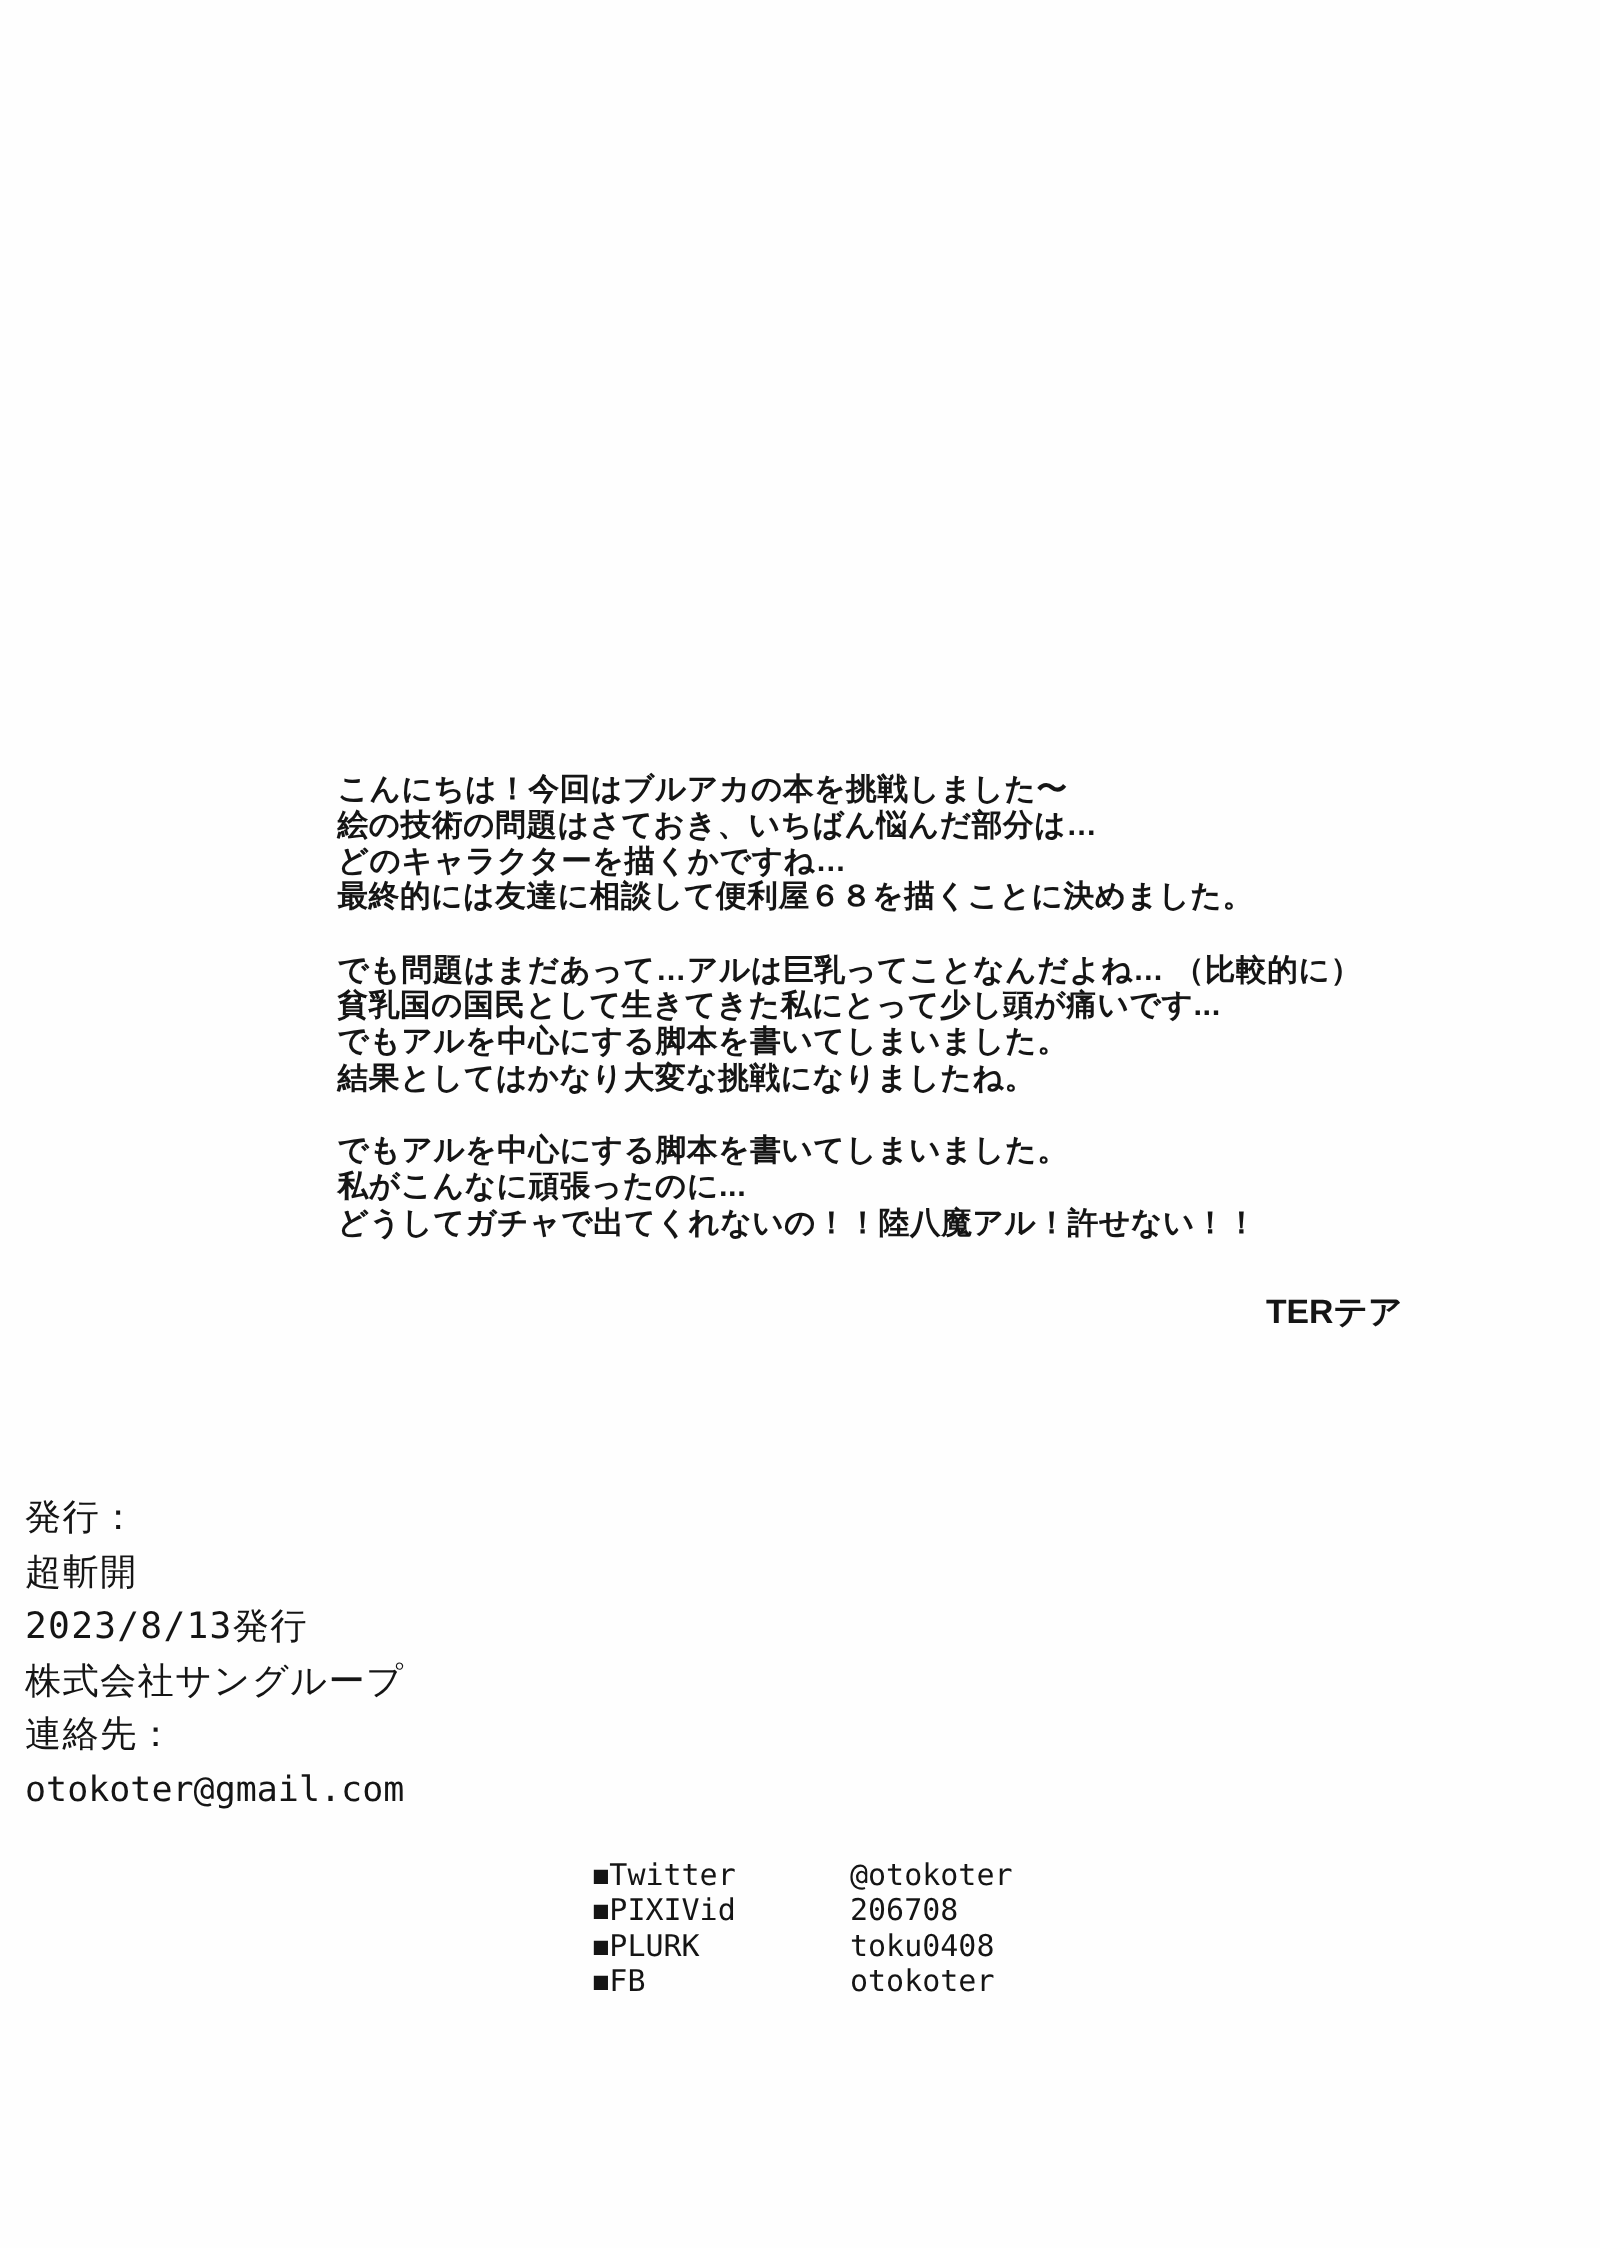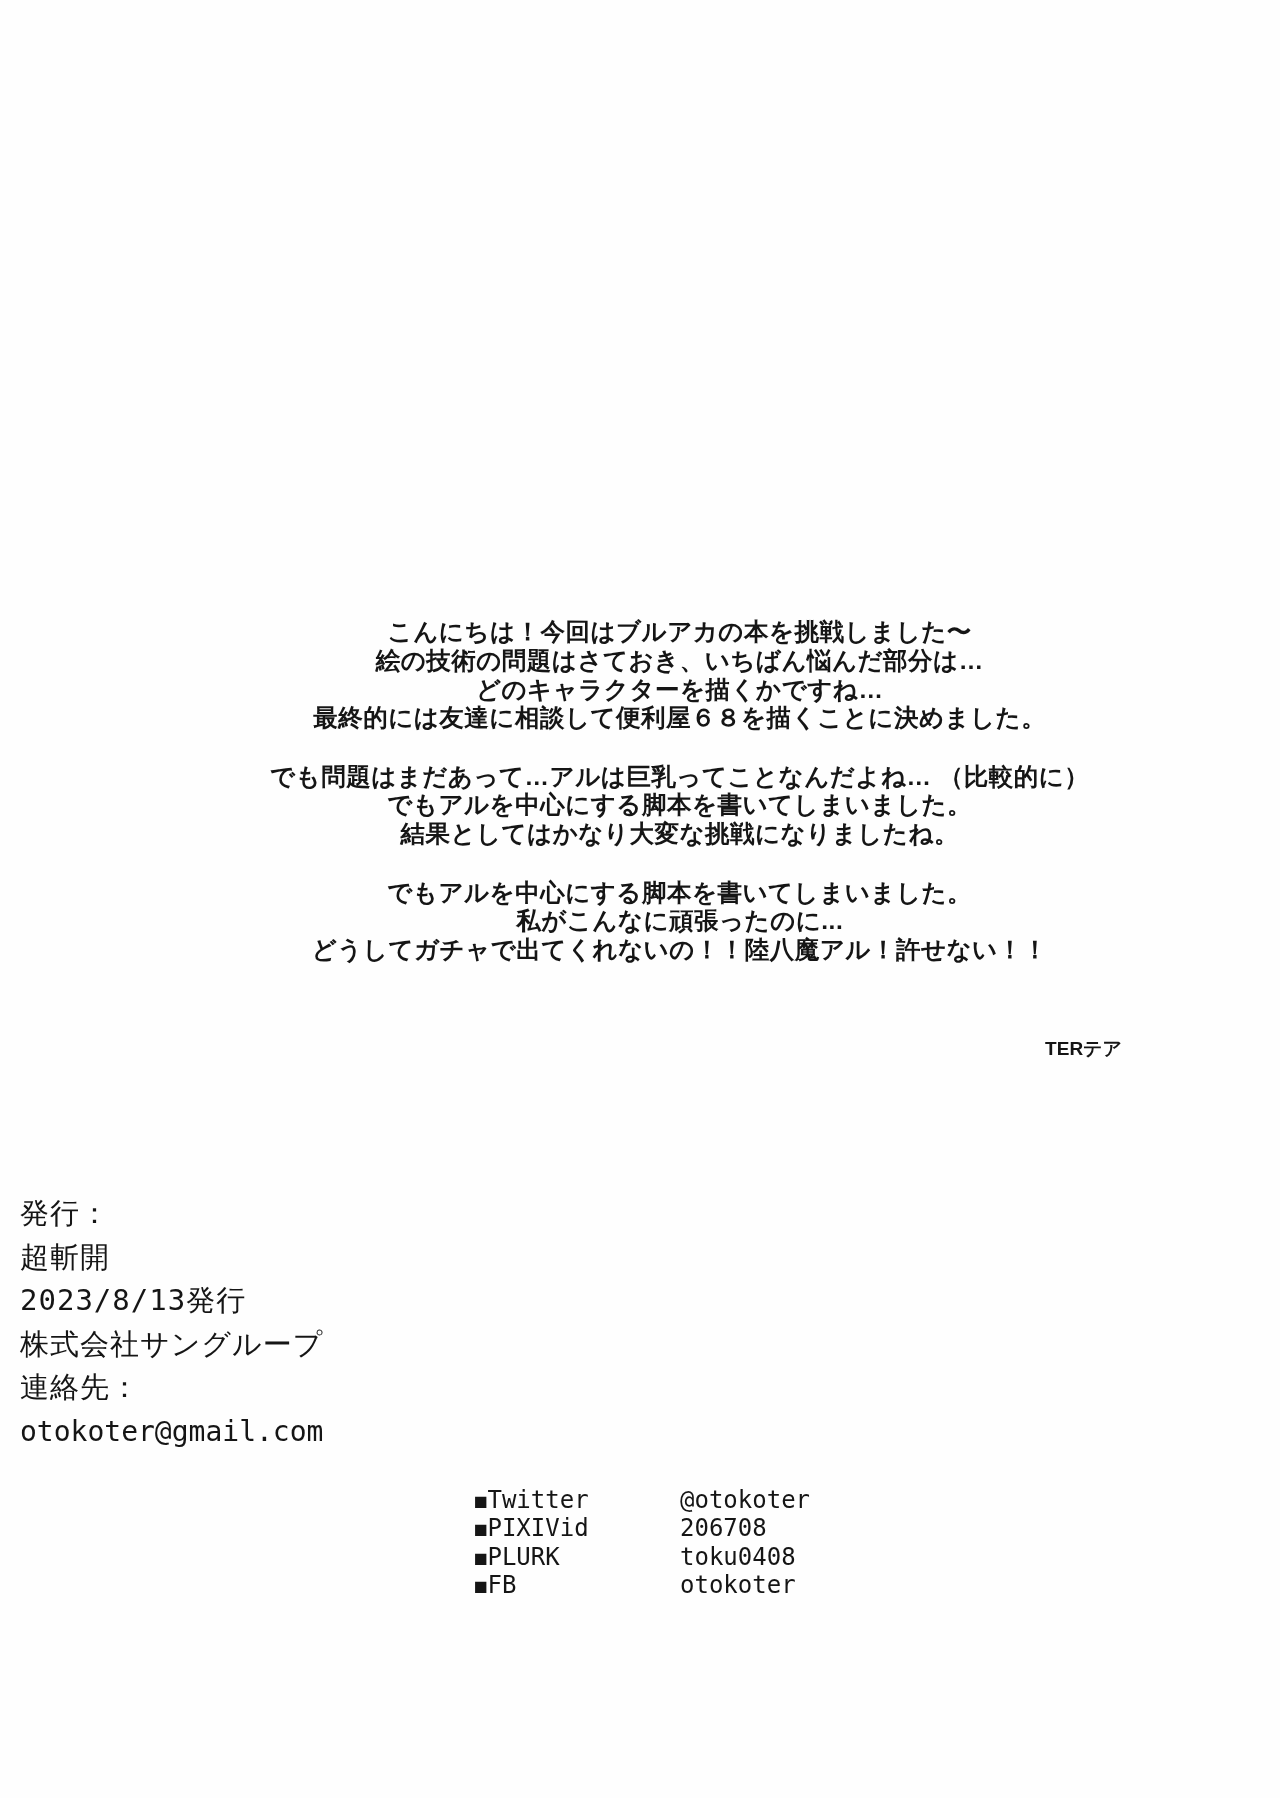--- a/index.html
+++ b/index.html
@@ -27,7 +27,6 @@
     line-height: 28.8px;
     letter-spacing: 0.5px;
     white-space: nowrap;
-    text-align: center;
   }
   .afterword .line { height: 28.8px; }
   .afterword .gap  { height: 29.5px; }

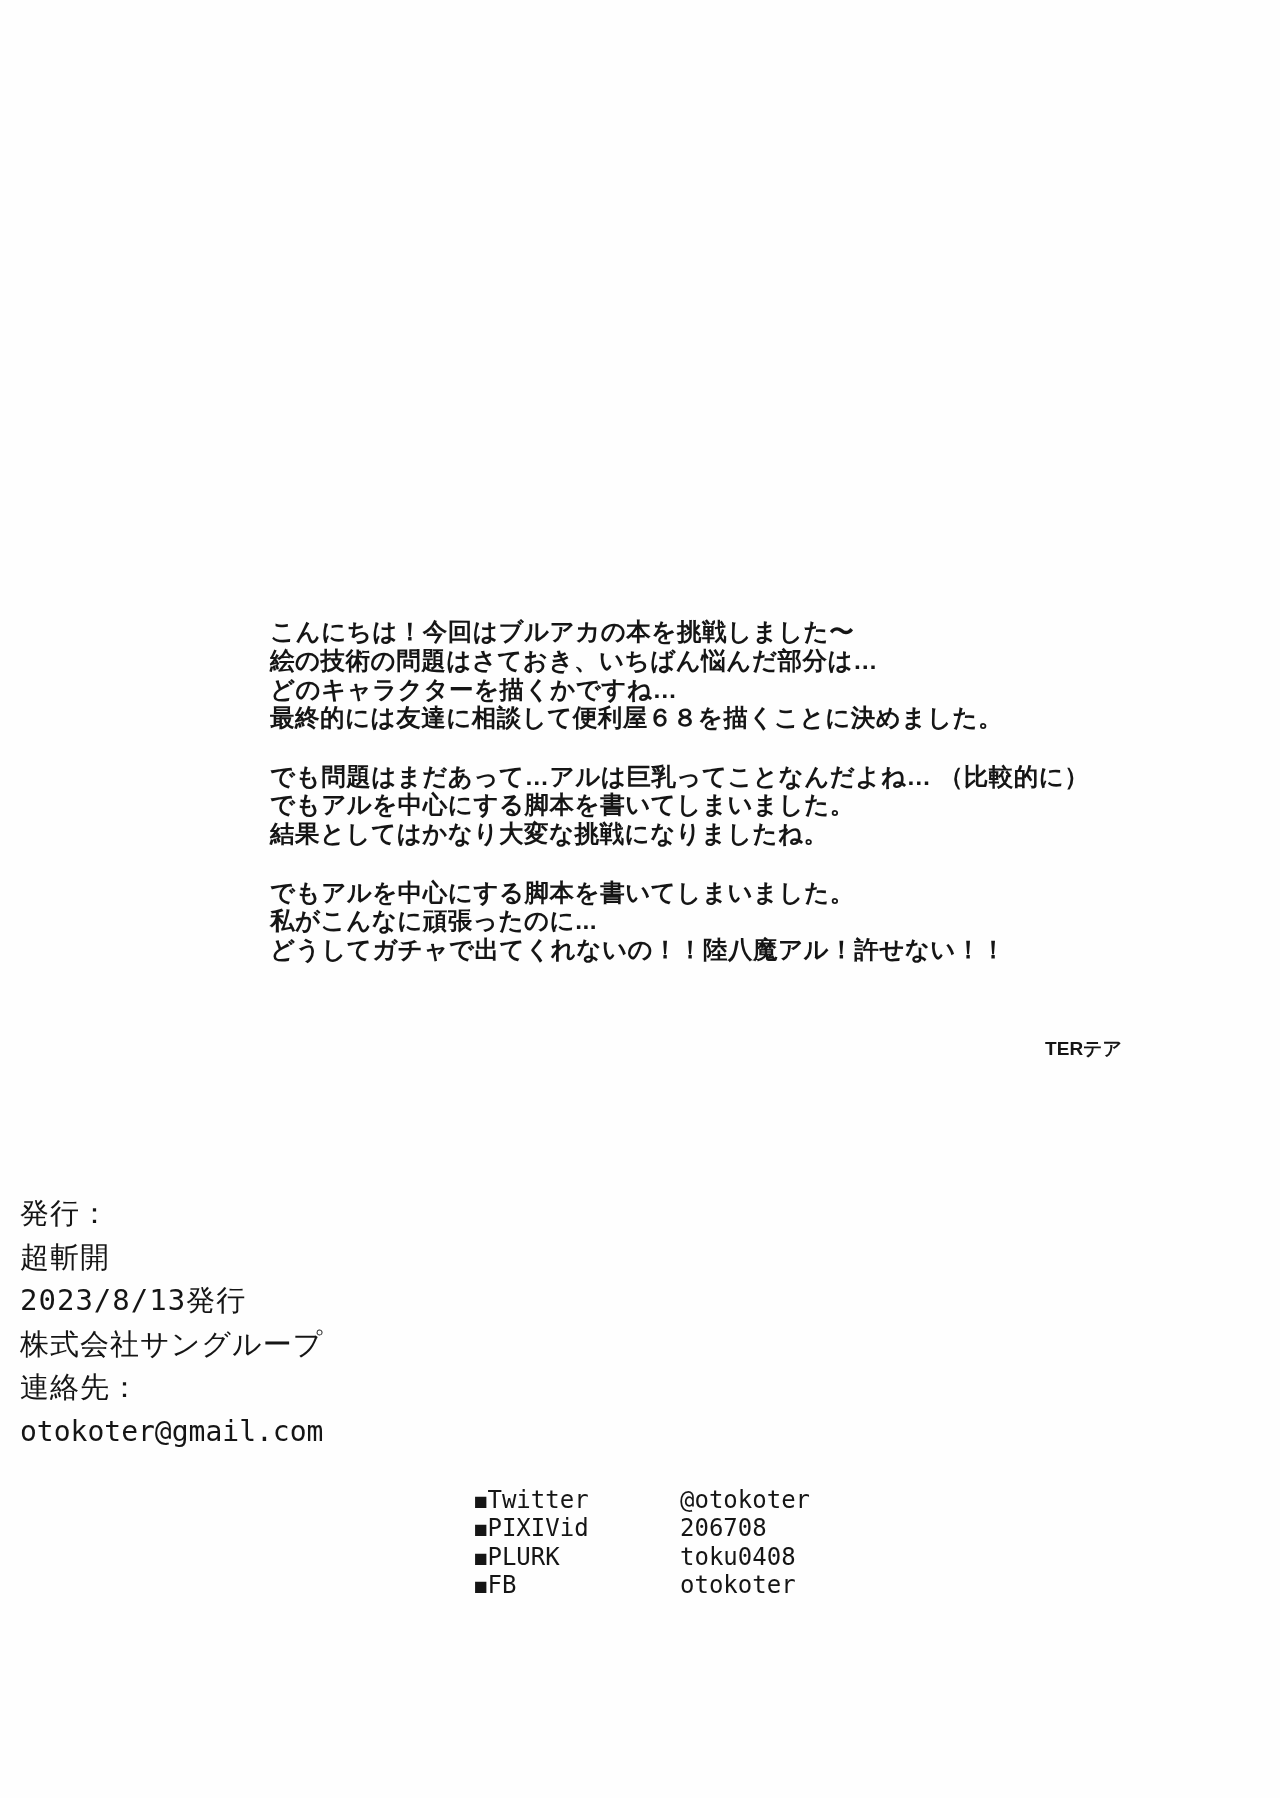--- a/index.html
+++ b/index.html
@@ -81,6 +81,7 @@
     <div class="line">最終的には友達に相談して便利屋６８を描くことに決めました。</div>
     <div class="gap"></div>
     <div class="line">でも問題はまだあって…アルは巨乳ってことなんだよね… （比較的に）</div>
+    <div class="line">貧乳国の国民として生きてきた私にとって少し頭が痛いです...</div>
     <div class="line">でもアルを中心にする脚本を書いてしまいました。</div>
     <div class="line">結果としてはかなり大変な挑戦になりましたね。</div>
     <div class="gap"></div>

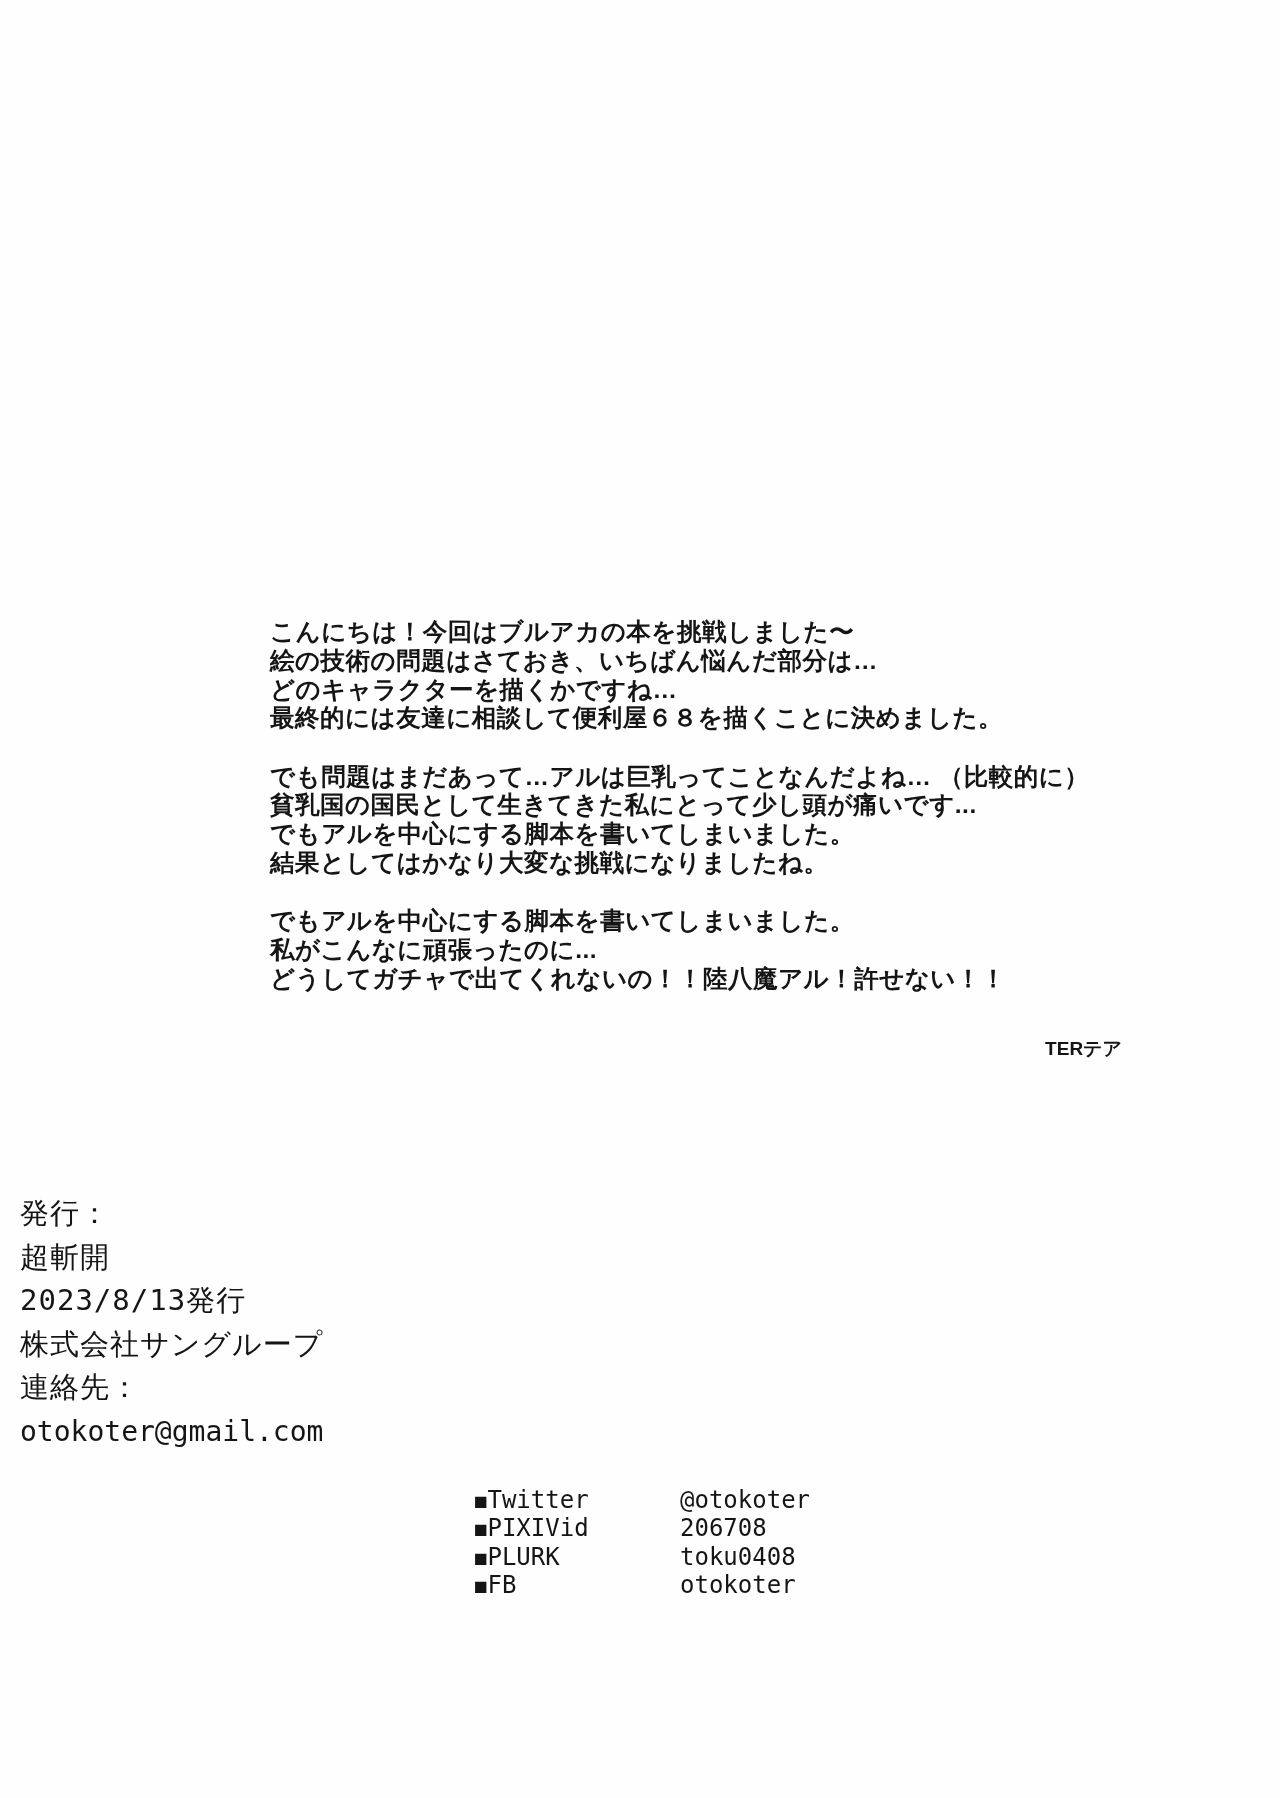--- a/index.html
+++ b/index.html
@@ -38,7 +38,7 @@
     right: 158px;
     font-family: "Liberation Sans", sans-serif;
     font-weight: bold;
-    font-size: 19px;
+    font-size: 27px;
     line-height: 32px;
   }
 

